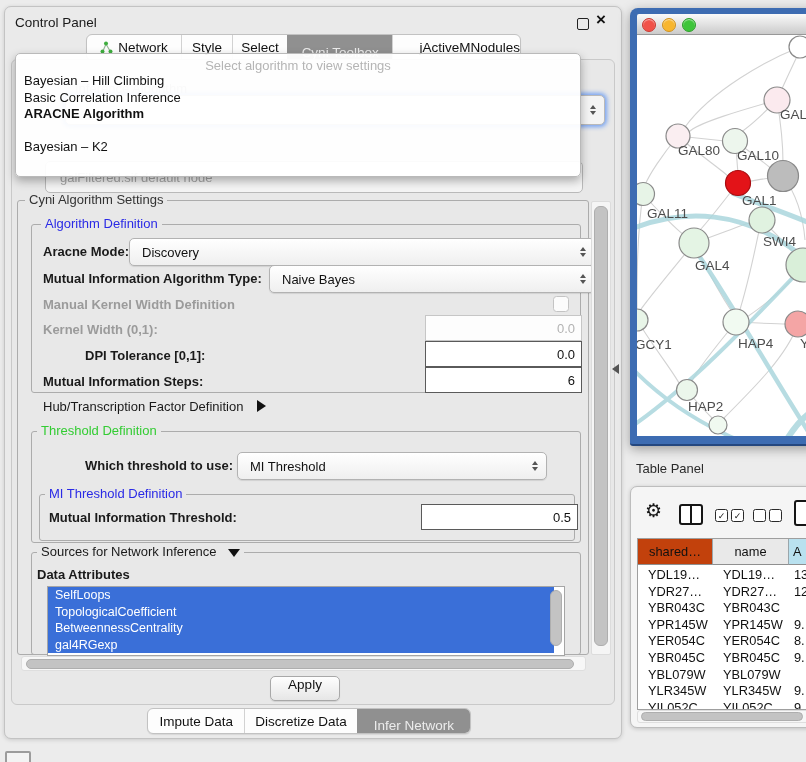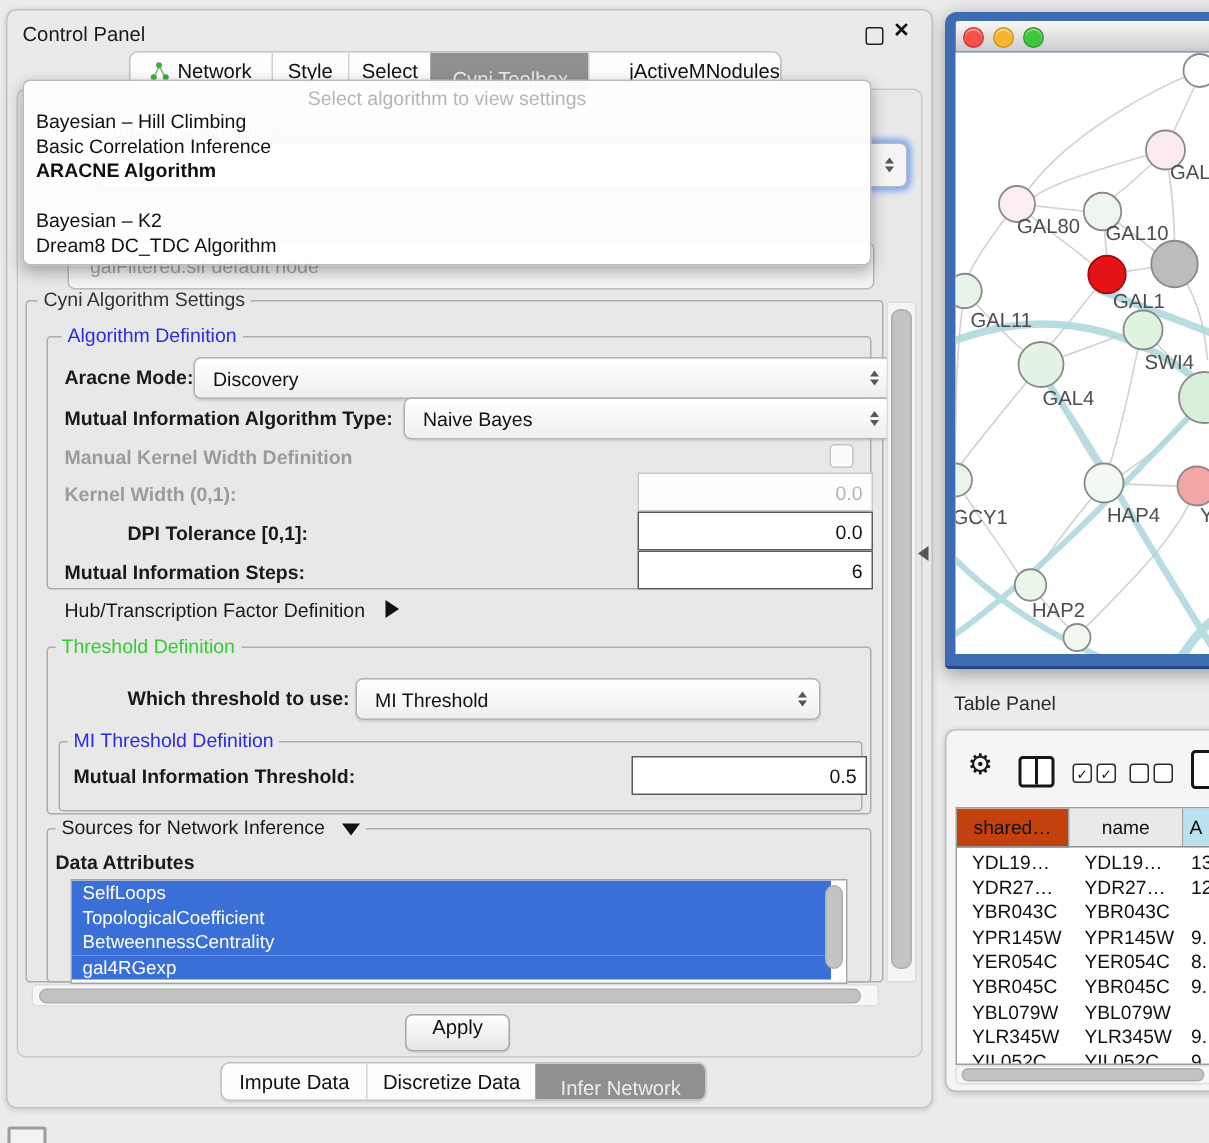--- a/index.html
+++ b/index.html
@@ -127,7 +127,6 @@
       <div class="pop-item" style="top:35.5px;">Basic Correlation Inference</div>
       <div class="pop-item b" style="top:52px;">ARACNE Algorithm</div>
       <div class="pop-item" style="top:85px;">Bayesian – K2</div>
-      <div class="pop-item" style="top:101.5px;">Dream8 DC_TDC Algorithm</div>
     </div>
 
     <div class="abs group" style="left:12px;top:193px;width:570px;height:453px;"></div>

